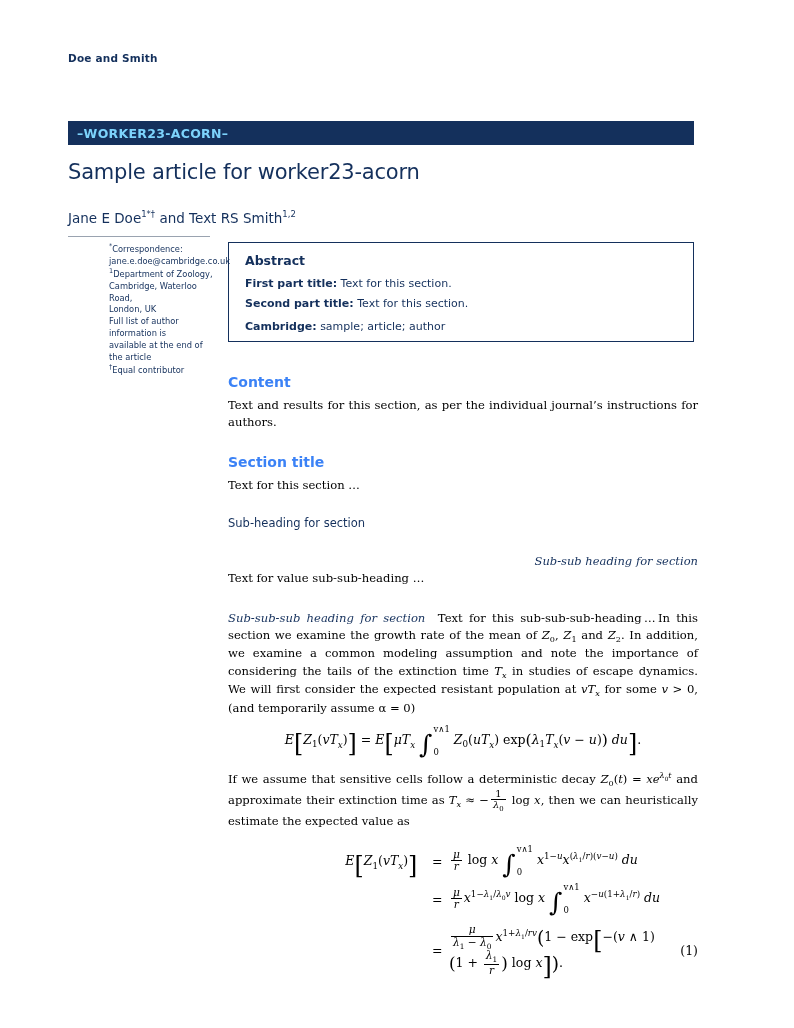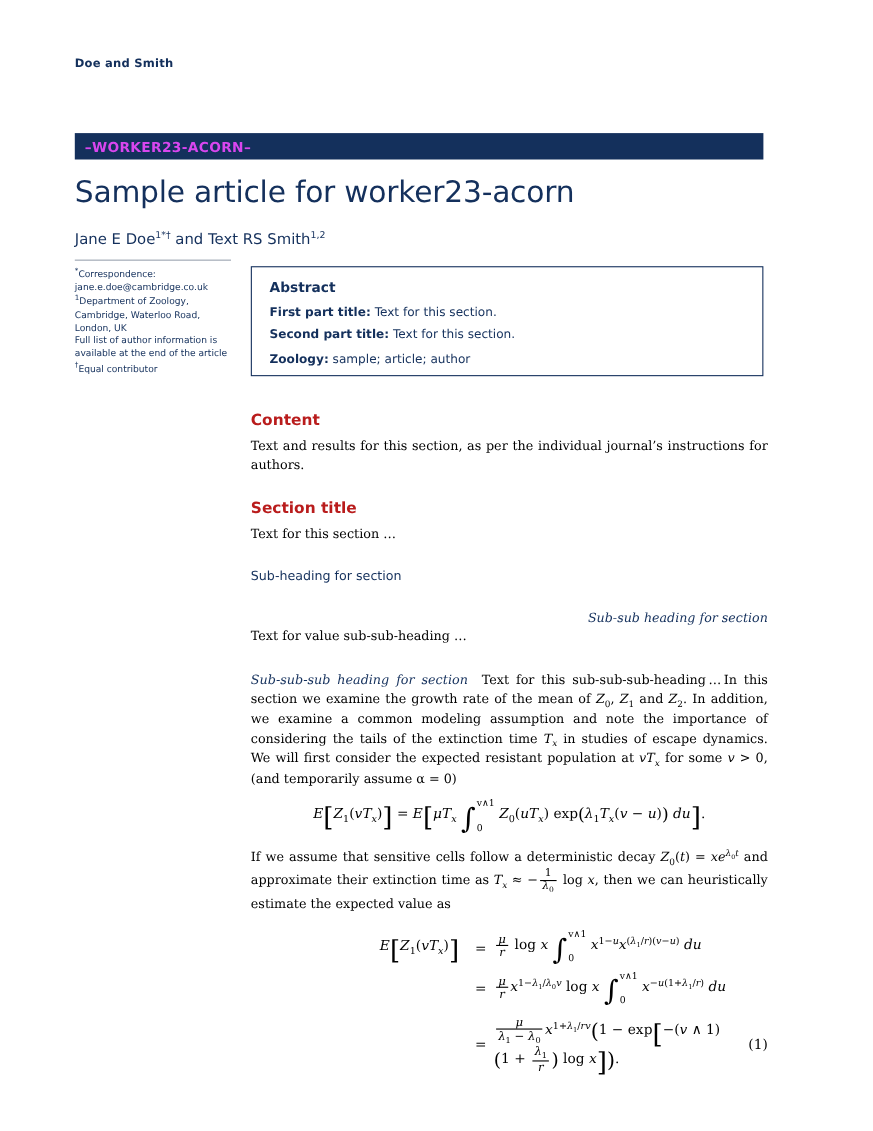--- a/index.html
+++ b/index.html
@@ -45,7 +45,7 @@
     position: absolute;
     left: 9px;
     top: 5px;
-    color: #d946ef;
+    color: #7dd3fc;
     font-family: "DejaVu Sans", sans-serif;
     font-size: 12.5px;
     font-weight: bold;

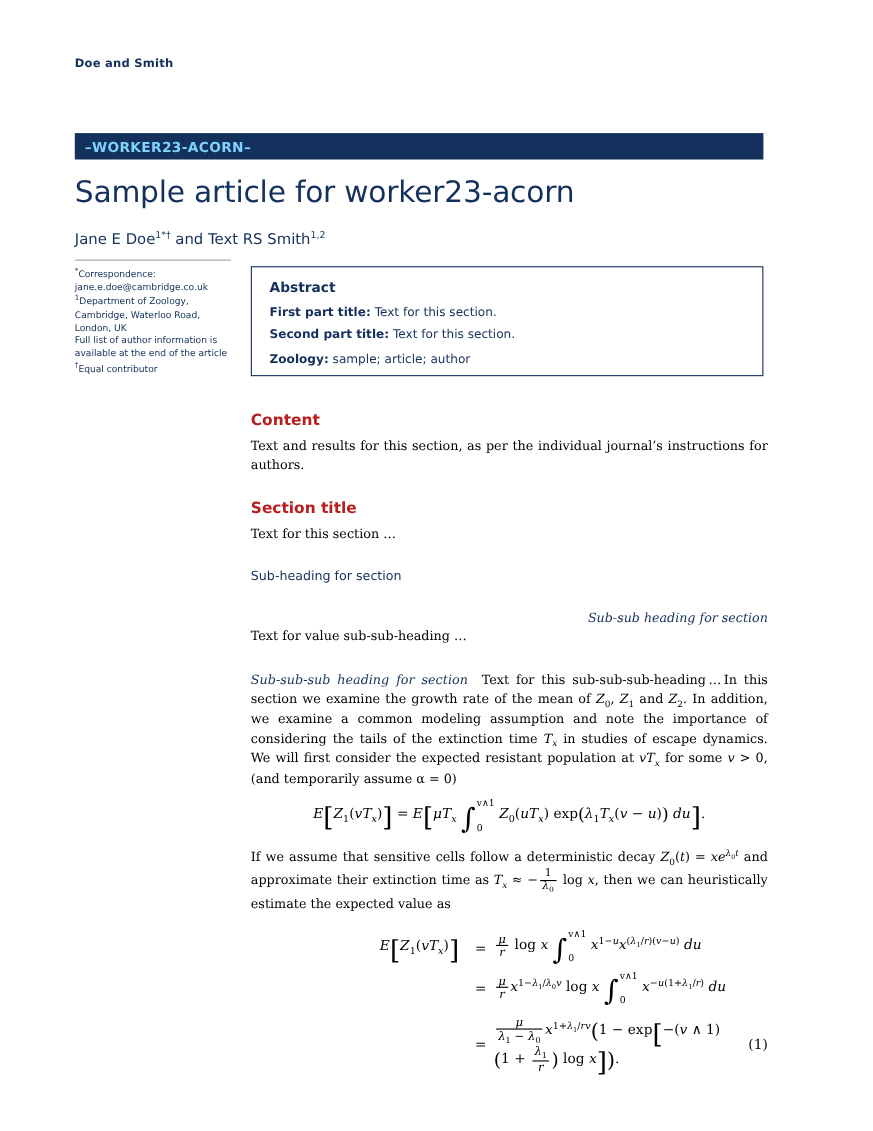--- a/index.html
+++ b/index.html
@@ -58,7 +58,7 @@
     top: 146px;
     width: 640px;
     font-family: "DejaVu Sans", sans-serif;
-    font-size: 27px;
+    font-size: 21px;
     font-weight: normal;
     color: #14305c;
     letter-spacing: -0.2px;

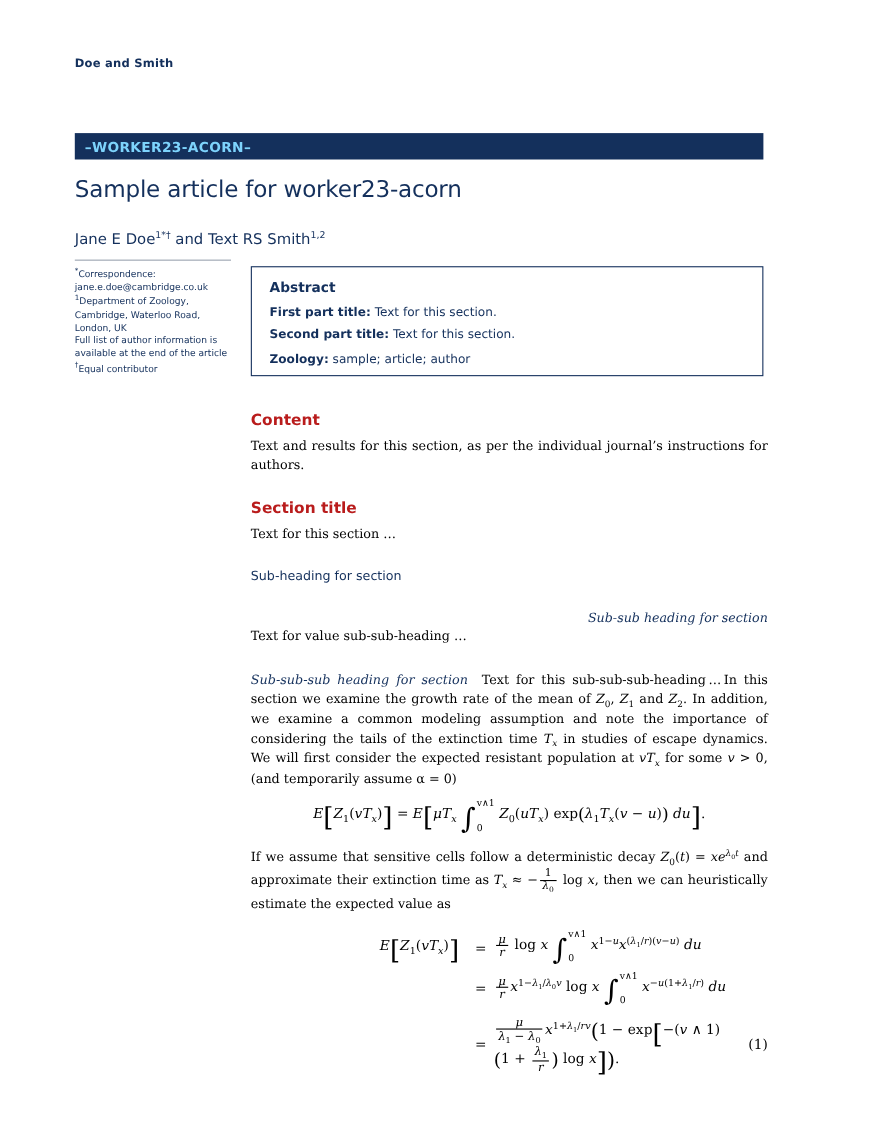--- a/index.html
+++ b/index.html
@@ -97,7 +97,7 @@
     line-height: 1.42;
     color: #14305c;
   }
-  .sidebar .ln { display: block; }
+  .sidebar .ln { display: block; margin-left: 41px; }
   .sidebar sup { font-size: 6.5px; vertical-align: super; }
 
   .abstract-box {

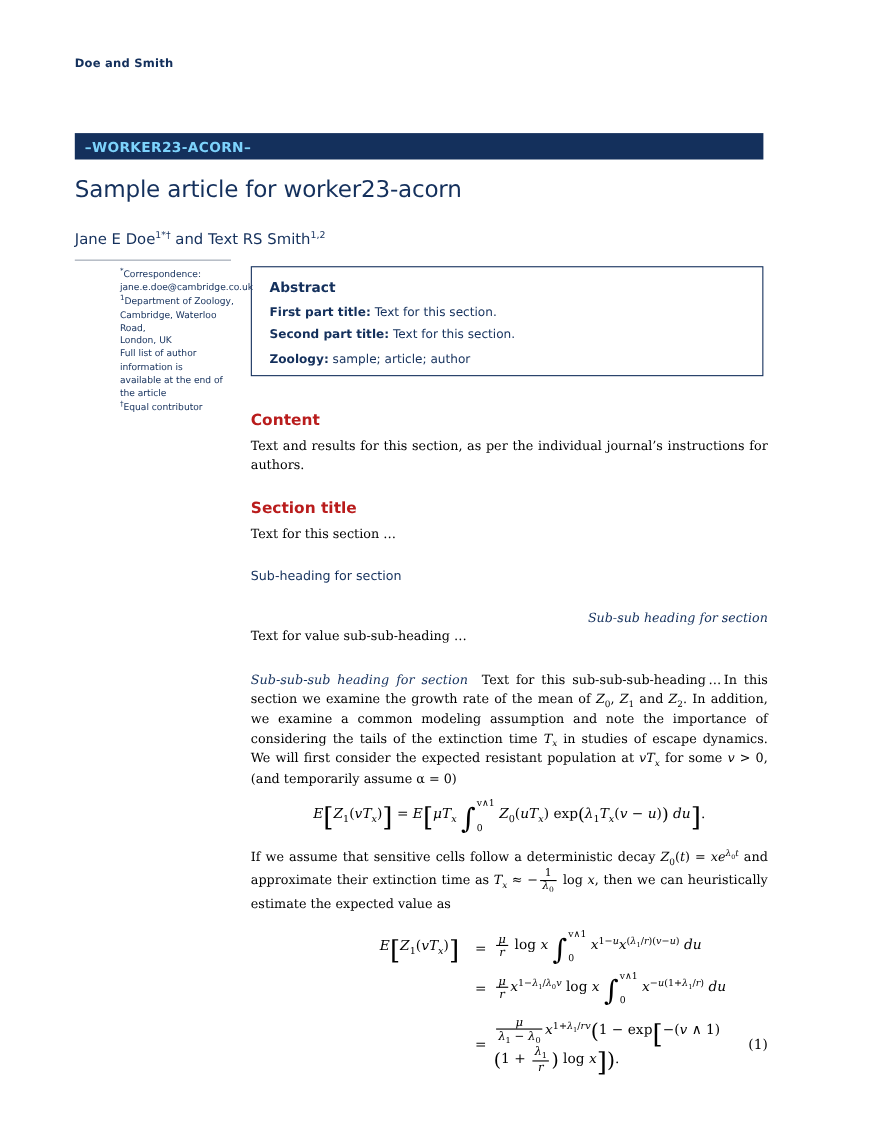--- a/index.html
+++ b/index.html
@@ -264,7 +264,7 @@
       <div class="abstract-title">Abstract</div>
       <div class="abstract-line"><b>First part title:</b><span> Text for this section.</span></div>
       <div class="abstract-line"><b>Second part title:</b><span> Text for this section.</span></div>
-      <div class="abstract-kw"><b>Zoology:</b><span> sample; article; author</span></div>
+      <div class="abstract-kw"><b>Cambridge:</b><span> sample; article; author</span></div>
     </div>
   </div>
 

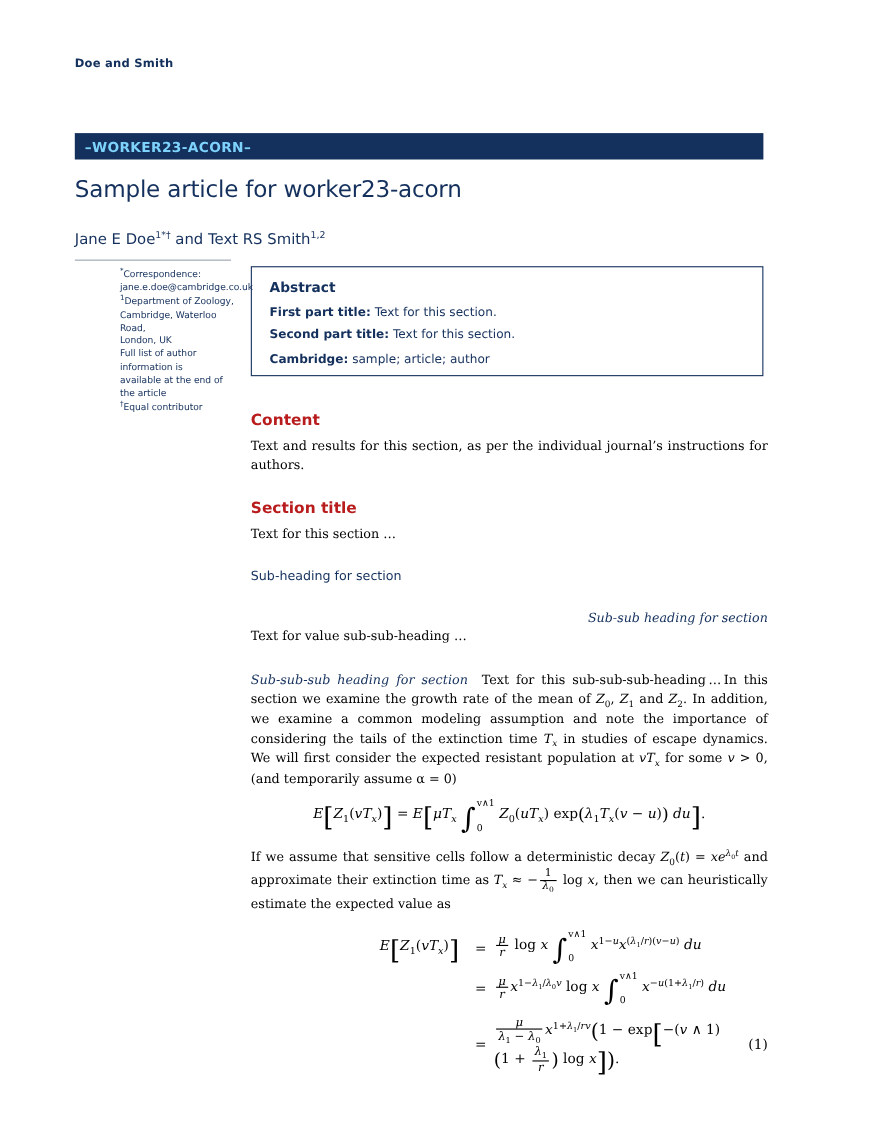--- a/index.html
+++ b/index.html
@@ -143,7 +143,7 @@
     font-family: "DejaVu Sans", sans-serif;
     font-size: 14px;
     font-weight: bold;
-    color: #b91c1c;
+    color: #3b82f6;
     margin: 0 0 7px 0;
   }
   h3.sub {

